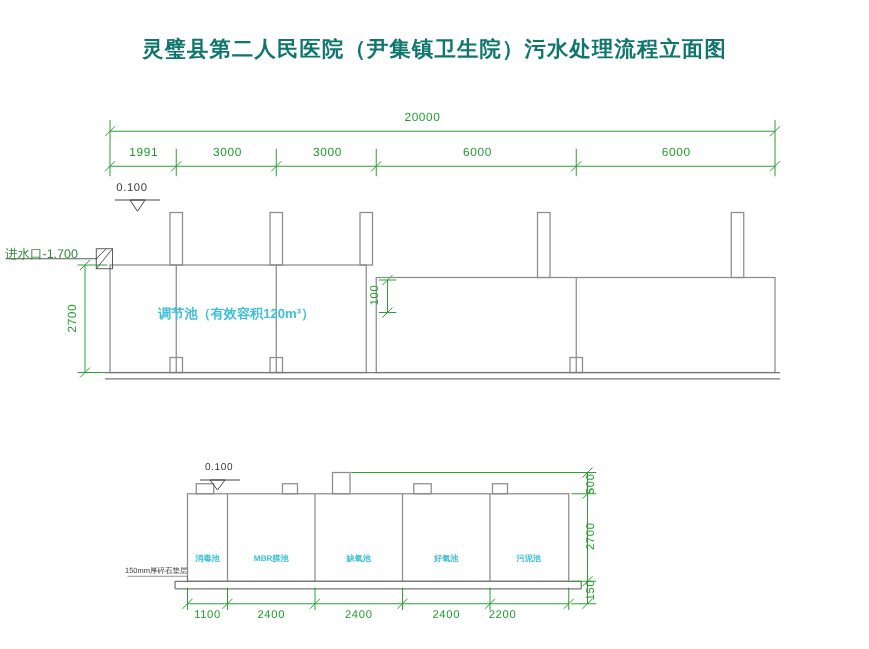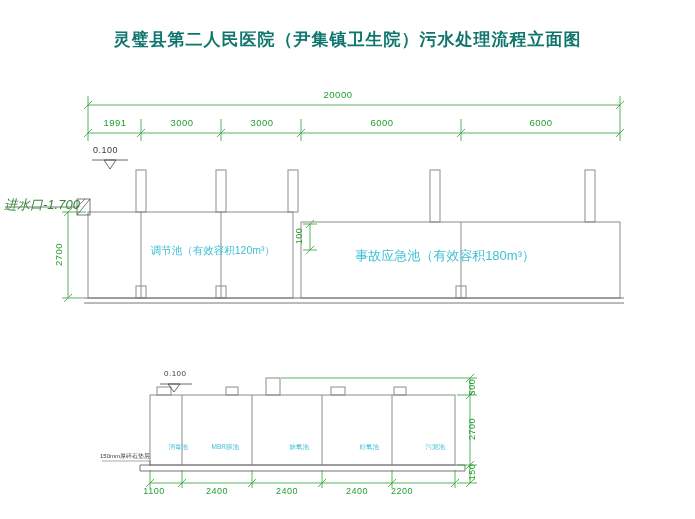--- a/index.html
+++ b/index.html
@@ -53,9 +53,8 @@
   }
   .inlet {
     color: #2f8a35;
-    font-size: 13px;
-    white-space: nowrap;
-    font-style: italic;
+    font-size: 10px;
+    white-space: nowrap;
   }
   svg { position: absolute; left: 0; top: 0; }
 </style>

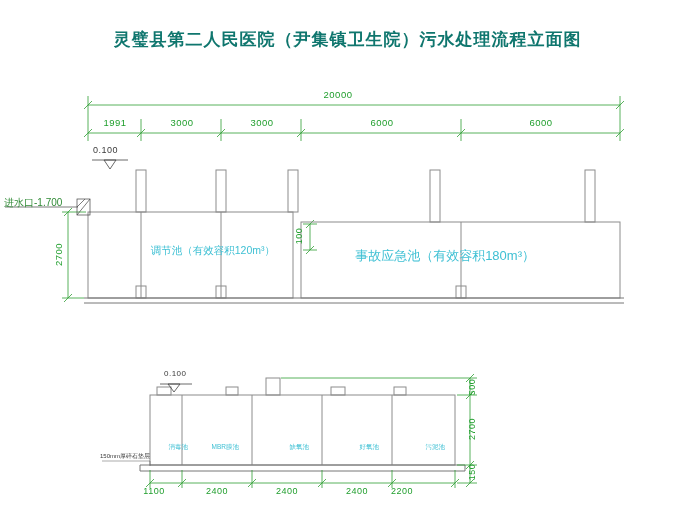--- a/index.html
+++ b/index.html
@@ -40,8 +40,9 @@
   .elev-sm { font-size: 8px; }
   .cyan {
     color: #3fc0d4;
-    text-align: right;
-    white-space: nowrap;
+    text-align: center;
+    white-space: nowrap;
+    font-weight: bold;
   }
   .label-left  { font-size: 10.5px; }
   .label-right { font-size: 13px; }

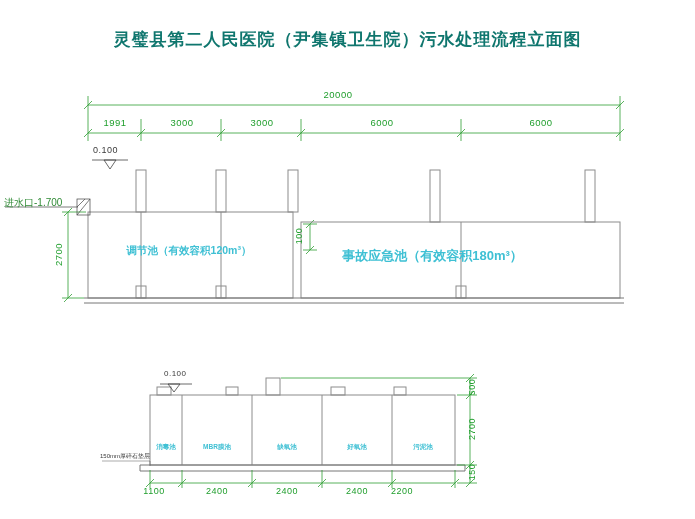--- a/index.html
+++ b/index.html
@@ -199,7 +199,6 @@
   <div class="abs dim dim-sm vtext" style="left:284px; top:231px; width:30px;">100</div>
 
   <div class="abs cyan label-left" style="left:103px; top:244px; width:172px;">调节池（有效容积120m³）</div>
-  <div class="abs cyan label-right" style="left:330px; top:247px; width:205px;">事故应急池（有效容积180m³）</div>
 
   <div class="abs elev elev-sm" style="left:164px; top:369px;">0.100</div>
   <div class="abs note" style="left:100px; top:452px;">150mm厚碎石垫层</div>

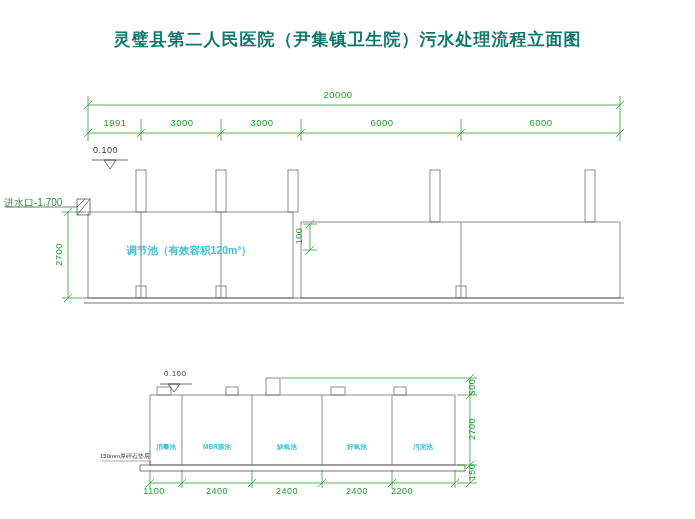--- a/index.html
+++ b/index.html
@@ -209,7 +209,7 @@
   <div class="abs cyan label-cell" style="left:335px; top:443px; width:44px;">好氧池</div>
   <div class="abs cyan label-cell" style="left:401px; top:443px; width:44px;">污泥池</div>
 
-  <div class="abs dim dim-sm" style="left:134px; top:486px; width:40px;">1100</div>
+  <div class="abs dim dim-sm" style="left:146px; top:486px; width:40px;">1100</div>
   <div class="abs dim dim-sm" style="left:197px; top:486px; width:40px;">2400</div>
   <div class="abs dim dim-sm" style="left:267px; top:486px; width:40px;">2400</div>
   <div class="abs dim dim-sm" style="left:337px; top:486px; width:40px;">2400</div>

